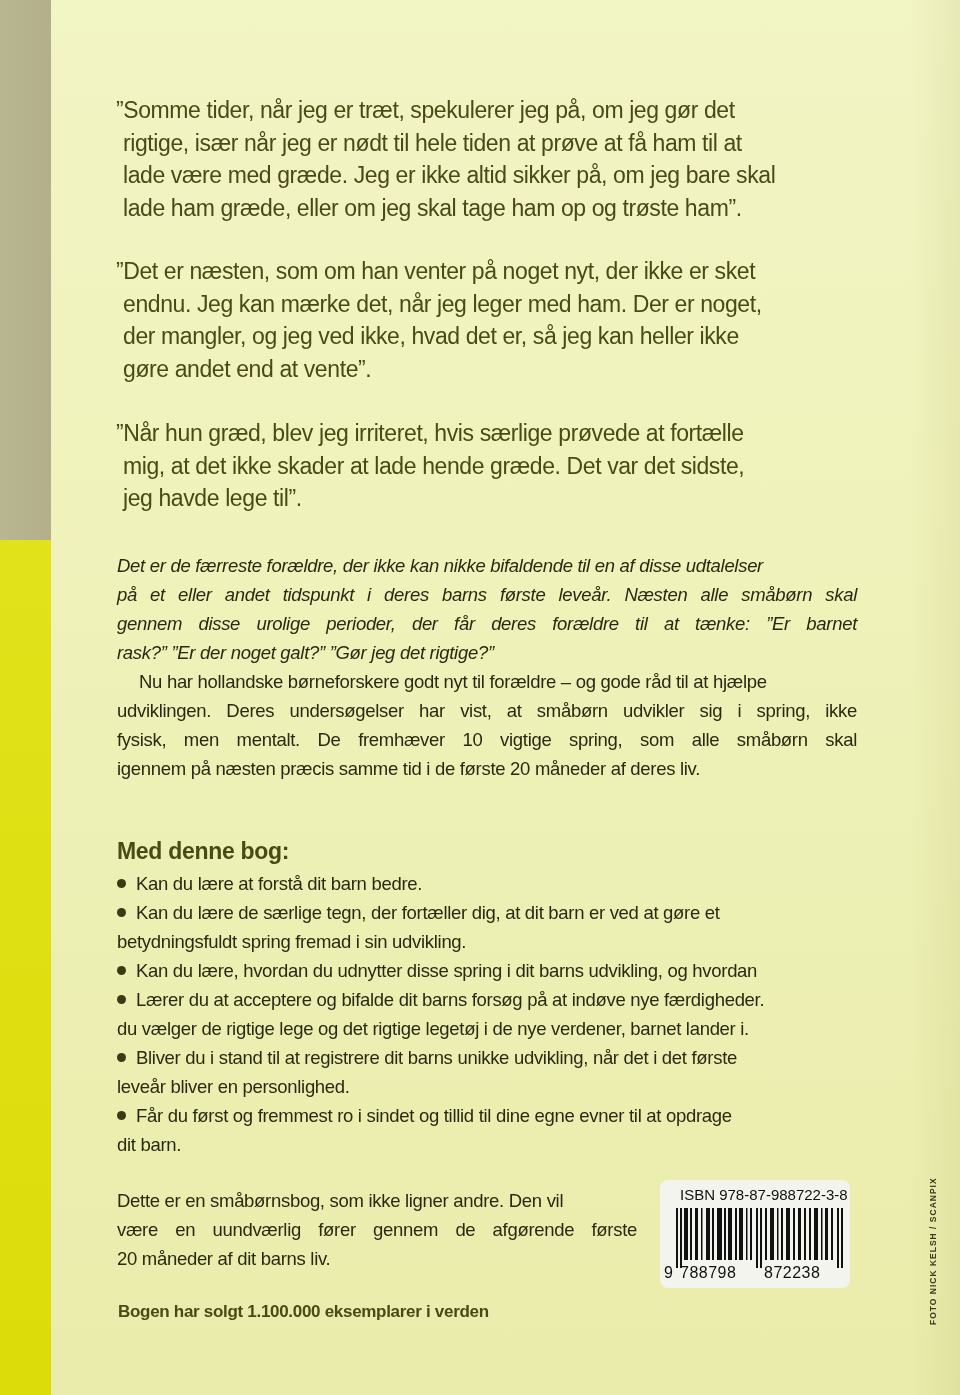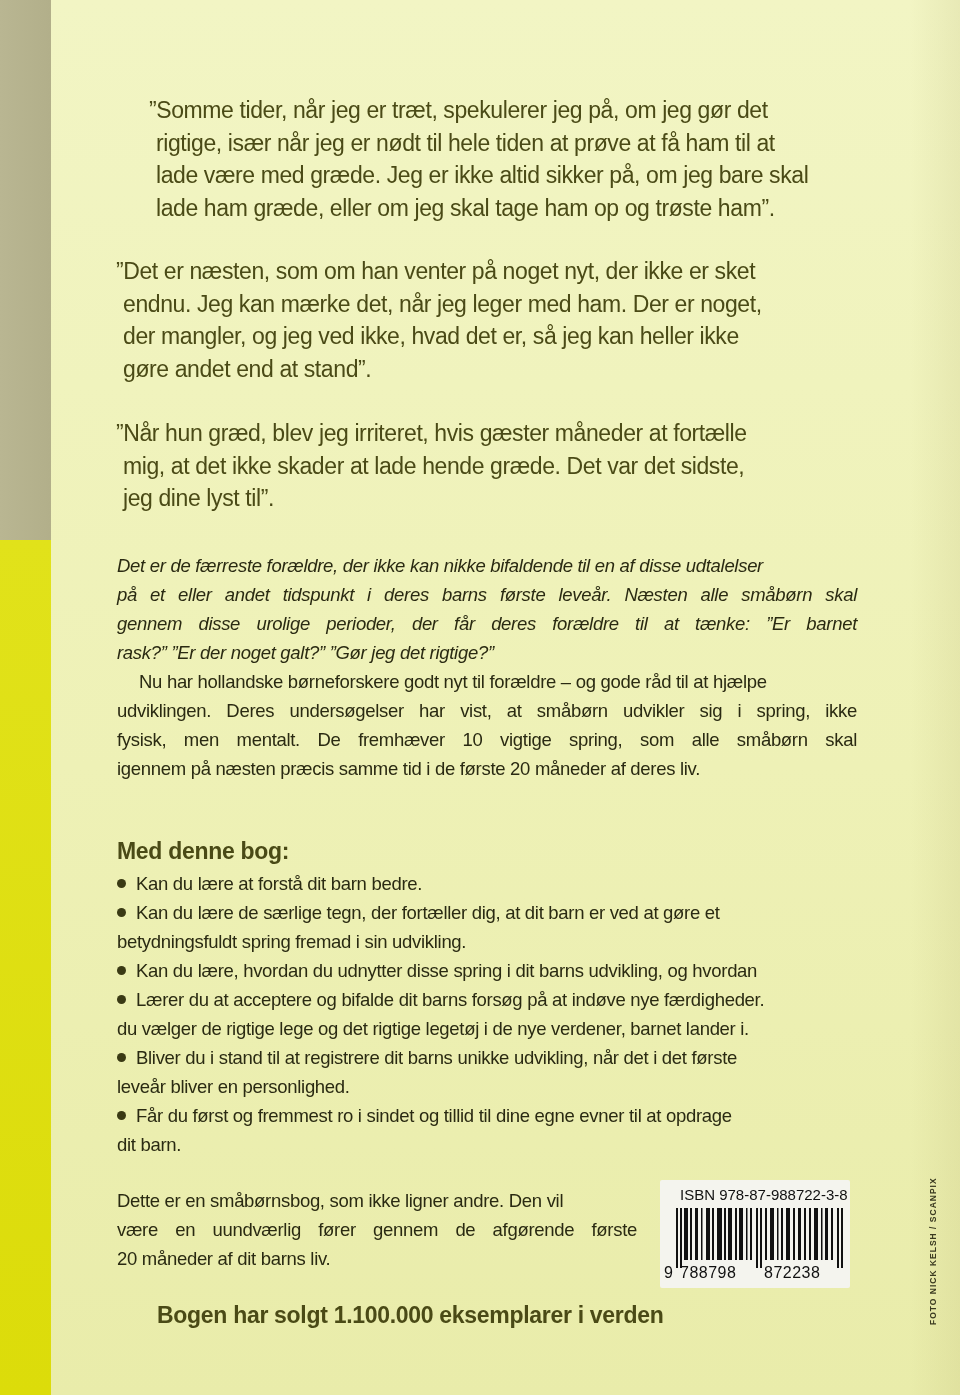--- a/index.html
+++ b/index.html
@@ -91,7 +91,7 @@
   <div class="strip-yellow"></div>
   <div class="right-edge"></div>
 
-  <div class="quote" style="top:94px;margin-left:33px;">
+  <div class="quote" style="top:94px;">
     <span class="line">”Somme tider, når jeg er træt, spekulerer jeg på, om jeg gør det</span>
     <span class="line indent">rigtige, især når jeg er nødt til hele tiden at prøve at få ham til at</span>
     <span class="line indent">lade være med græde. Jeg er ikke altid sikker på, om jeg bare skal</span>

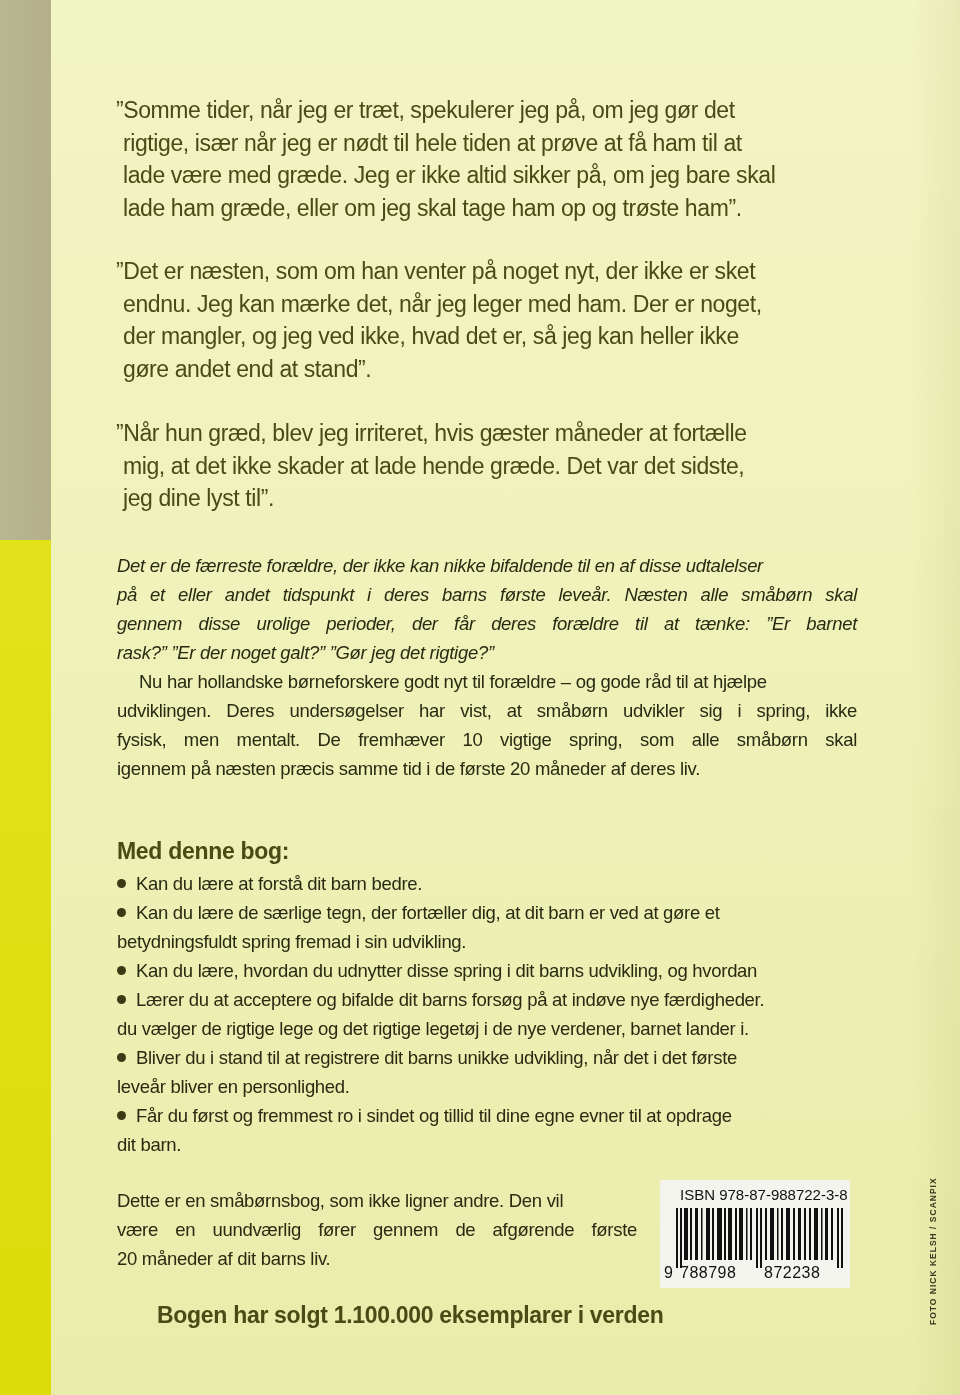--- a/index.html
+++ b/index.html
@@ -102,7 +102,7 @@
     <span class="line">”Det er næsten, som om han venter på noget nyt, der ikke er sket</span>
     <span class="line indent">endnu. Jeg kan mærke det, når jeg leger med ham. Der er noget,</span>
     <span class="line indent">der mangler, og jeg ved ikke, hvad det er, så jeg kan heller ikke</span>
-    <span class="line indent">gøre andet end at stand”.</span>
+    <span class="line indent">gøre andet end at vente”.</span>
   </div>
 
   <div class="quote" style="top:417px;">

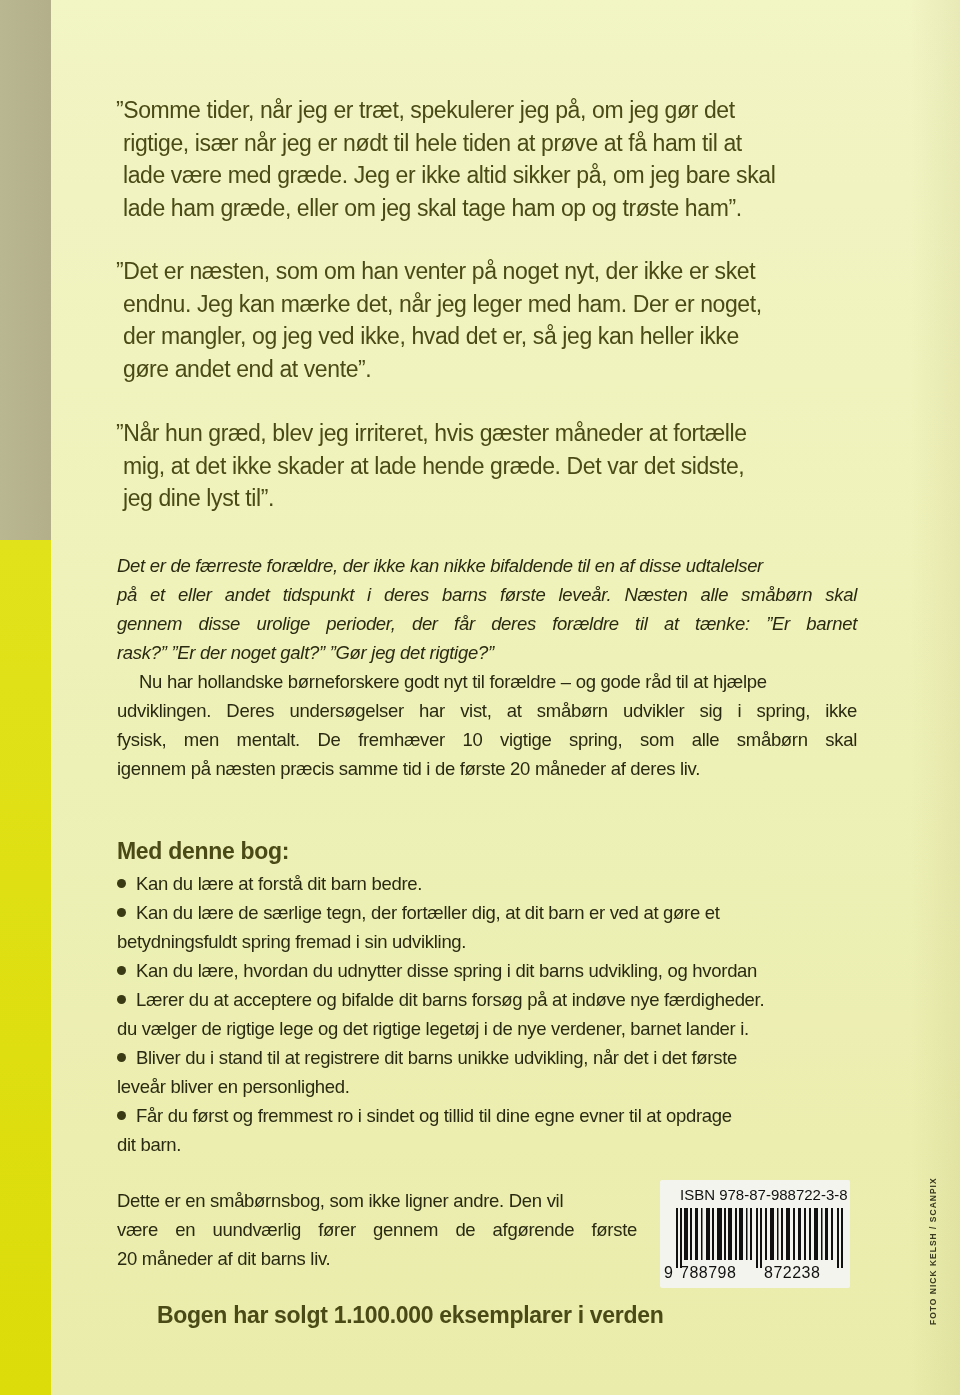--- a/index.html
+++ b/index.html
@@ -106,7 +106,7 @@
   </div>
 
   <div class="quote" style="top:417px;">
-    <span class="line">”Når hun græd, blev jeg irriteret, hvis gæster måneder at fortælle</span>
+    <span class="line">”Når hun græd, blev jeg irriteret, hvis særlige prøvede at fortælle</span>
     <span class="line indent">mig, at det ikke skader at lade hende græde. Det var det sidste,</span>
     <span class="line indent">jeg dine lyst til”.</span>
   </div>

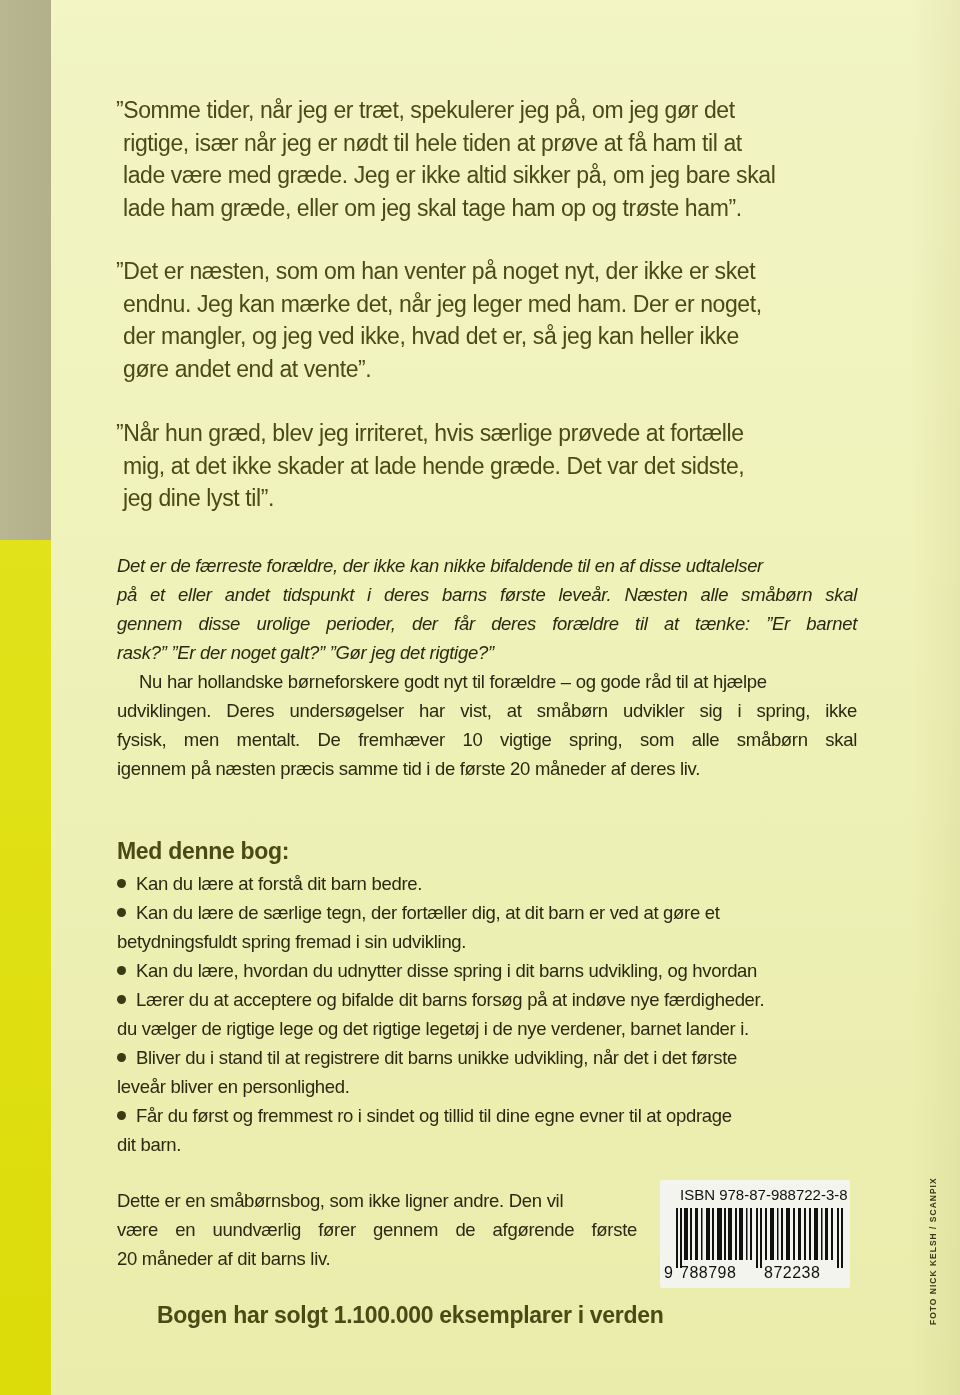--- a/index.html
+++ b/index.html
@@ -108,7 +108,7 @@
   <div class="quote" style="top:417px;">
     <span class="line">”Når hun græd, blev jeg irriteret, hvis særlige prøvede at fortælle</span>
     <span class="line indent">mig, at det ikke skader at lade hende græde. Det var det sidste,</span>
-    <span class="line indent">jeg dine lyst til”.</span>
+    <span class="line indent">jeg havde lege til”.</span>
   </div>
 
   <div class="body-text" style="top:551px;font-style:italic;">

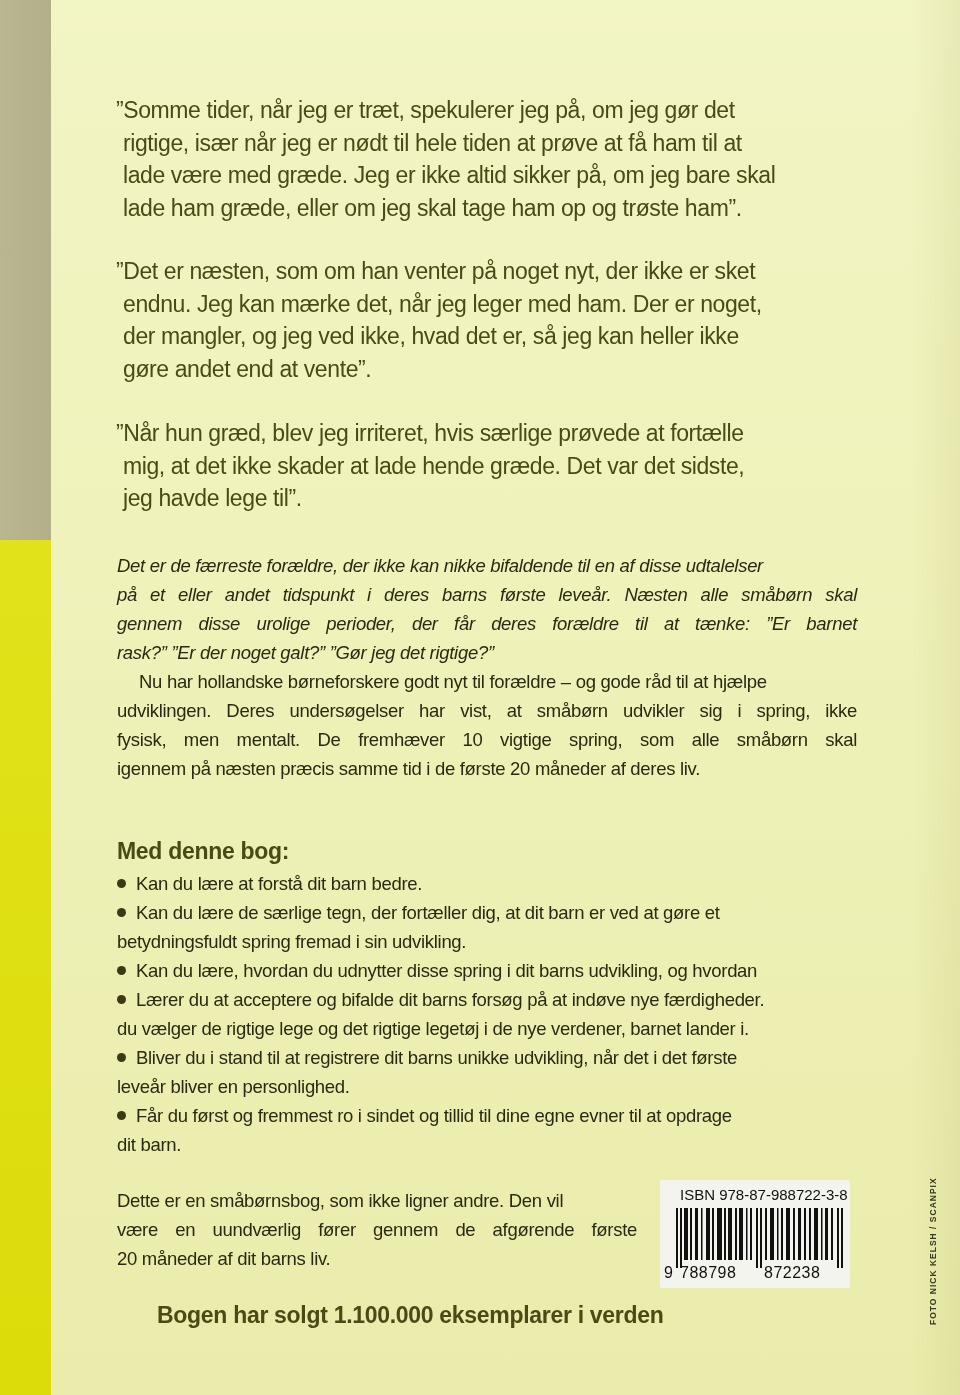--- a/index.html
+++ b/index.html
@@ -60,7 +60,7 @@
     }
     .isbn-box {
       position: absolute; left: 660px; top: 1180px; width: 190px; height: 108px;
-      background: #f4f4ee; border-radius: 2px;
+      background: #f4f4ee; border-radius: 8px;
     }
     .isbn-text {
       position: absolute; left: 20px; top: 6px; font-size: 15px; color: #111;

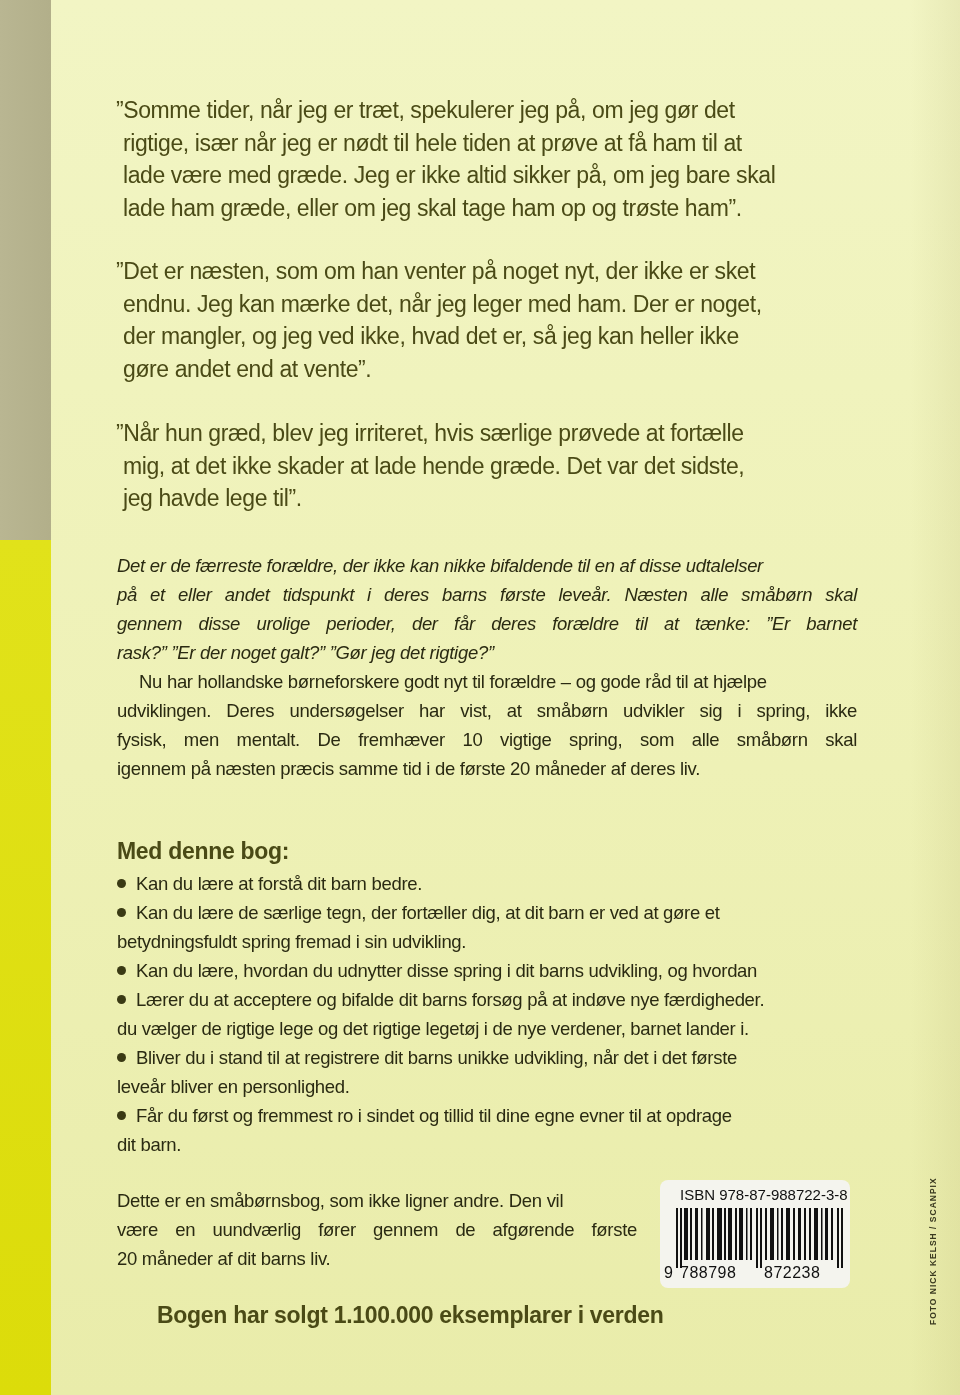--- a/index.html
+++ b/index.html
@@ -56,7 +56,7 @@
     .closing .line.justify { text-align: justify; text-align-last: justify; white-space: normal; }
     .tagline {
       position: absolute; left: 118px; top: 1302px;
-      color: #4a4a16; font-size: 23px; font-weight: bold; letter-spacing: -0.3px; margin-left: 39px;
+      color: #4a4a16; font-size: 17px; font-weight: bold; letter-spacing: -0.3px;
     }
     .isbn-box {
       position: absolute; left: 660px; top: 1180px; width: 190px; height: 108px;

